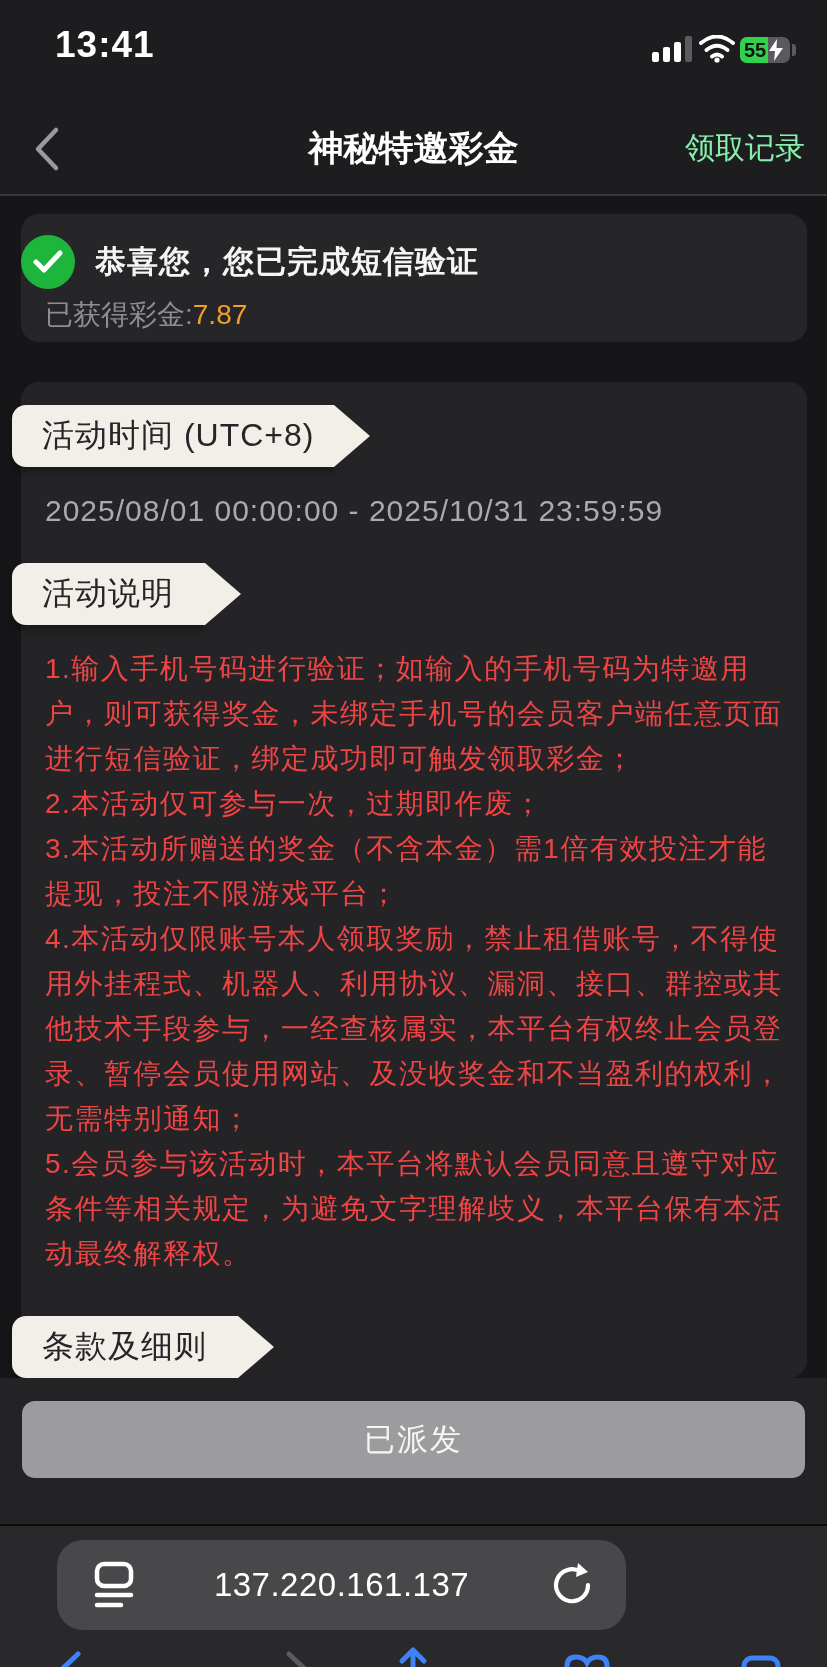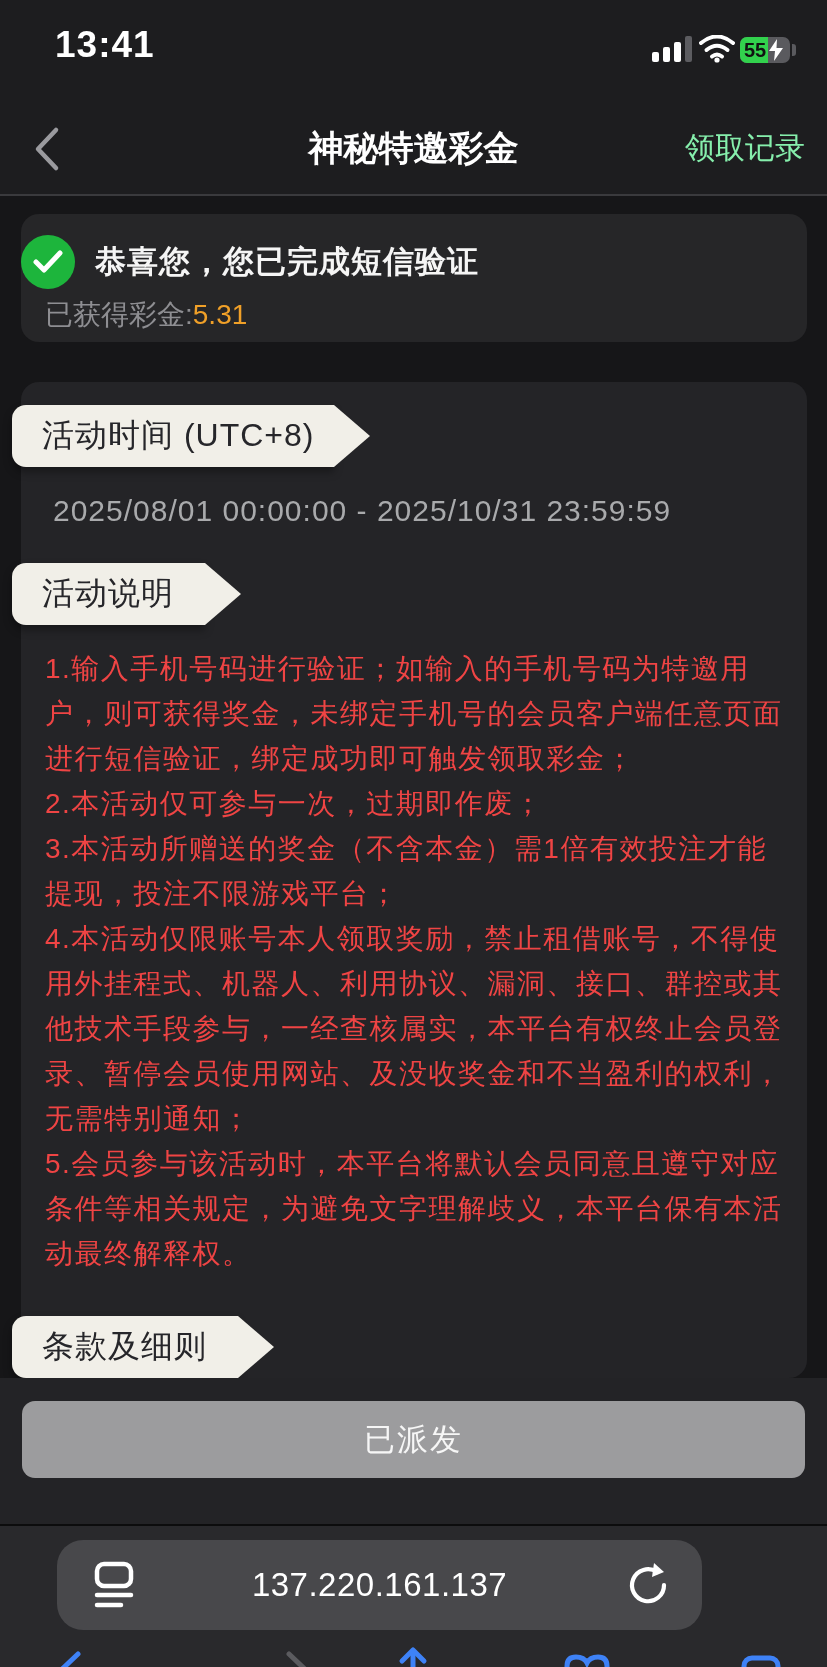--- a/index.html
+++ b/index.html
@@ -111,7 +111,7 @@
     <span class="success-msg">恭喜您，您已完成短信验证</span>
   </div>
   <div class="bonus-line">
-    <span>已获得彩金:</span><span class="bonus-value">5.31</span>
+    <span>已获得彩金:</span><span class="bonus-value">7.87</span>
   </div>
 </div>
 

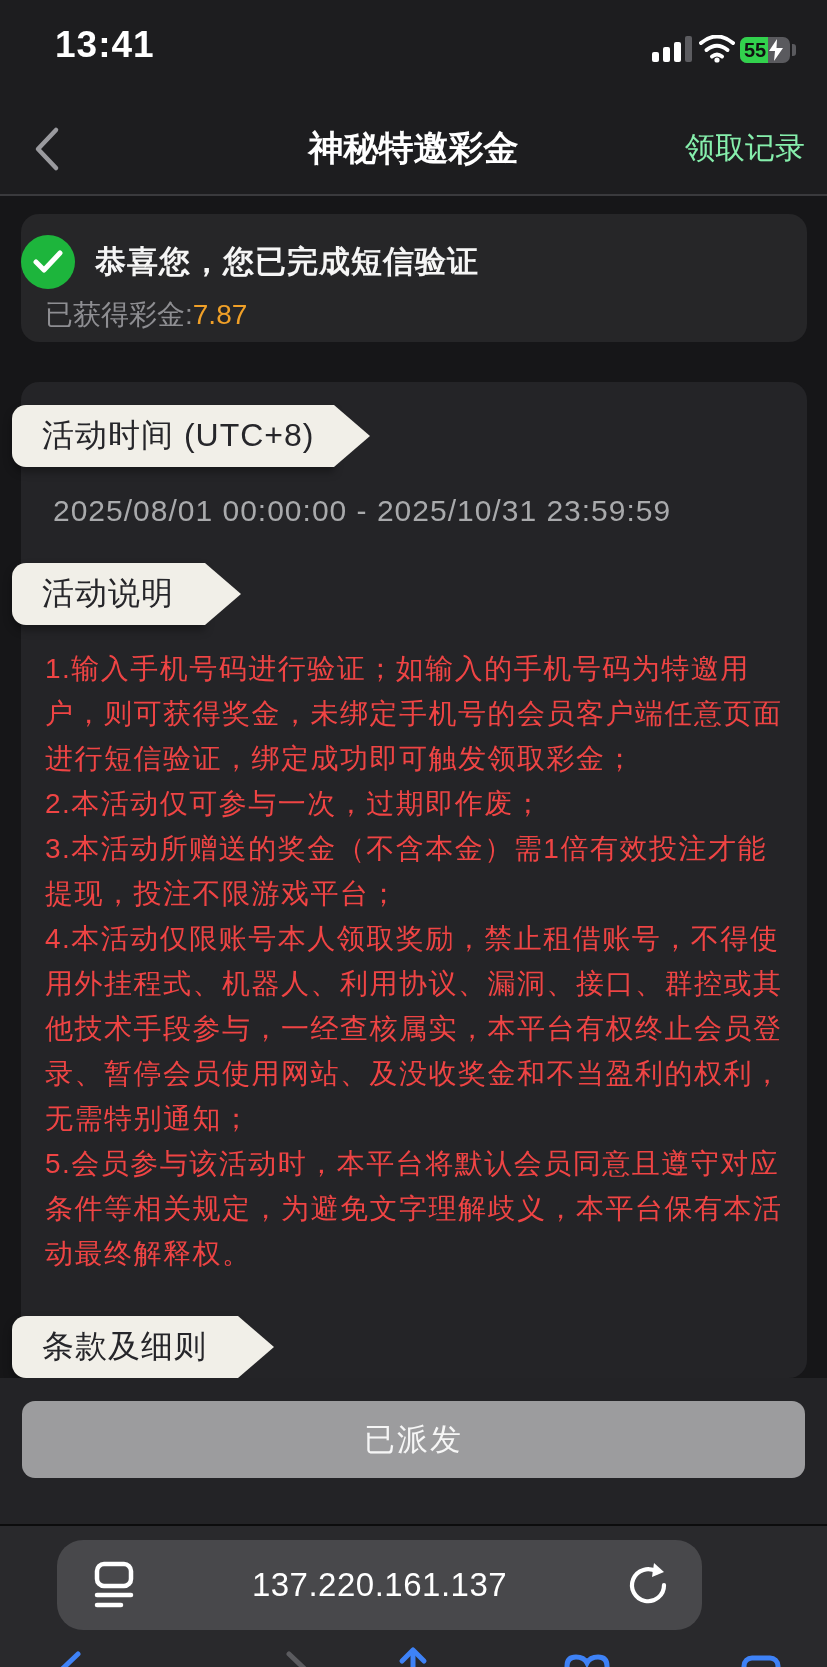--- a/index.html
+++ b/index.html
@@ -48,7 +48,7 @@
   .ribbon-time  { top:23px;  width:322px; }
   .ribbon-desc  { top:181px; width:193px; }
   .ribbon-terms { top:934px; width:226px; }
-  .time-range { position:absolute; left:24px; top:112px; font-size:30px; color:#a9aaac; letter-spacing:1px;margin-left:8px; }
+  .time-range { position:absolute; left:24px; top:112px; font-size:30px; color:#a9aaac; letter-spacing:1px; }
   .rules { position:absolute; left:24px; top:264px; width:742px; font-size:28px; line-height:45px; color:#ef4444; letter-spacing:1.5px; }
   .rules p { margin:0; }
   

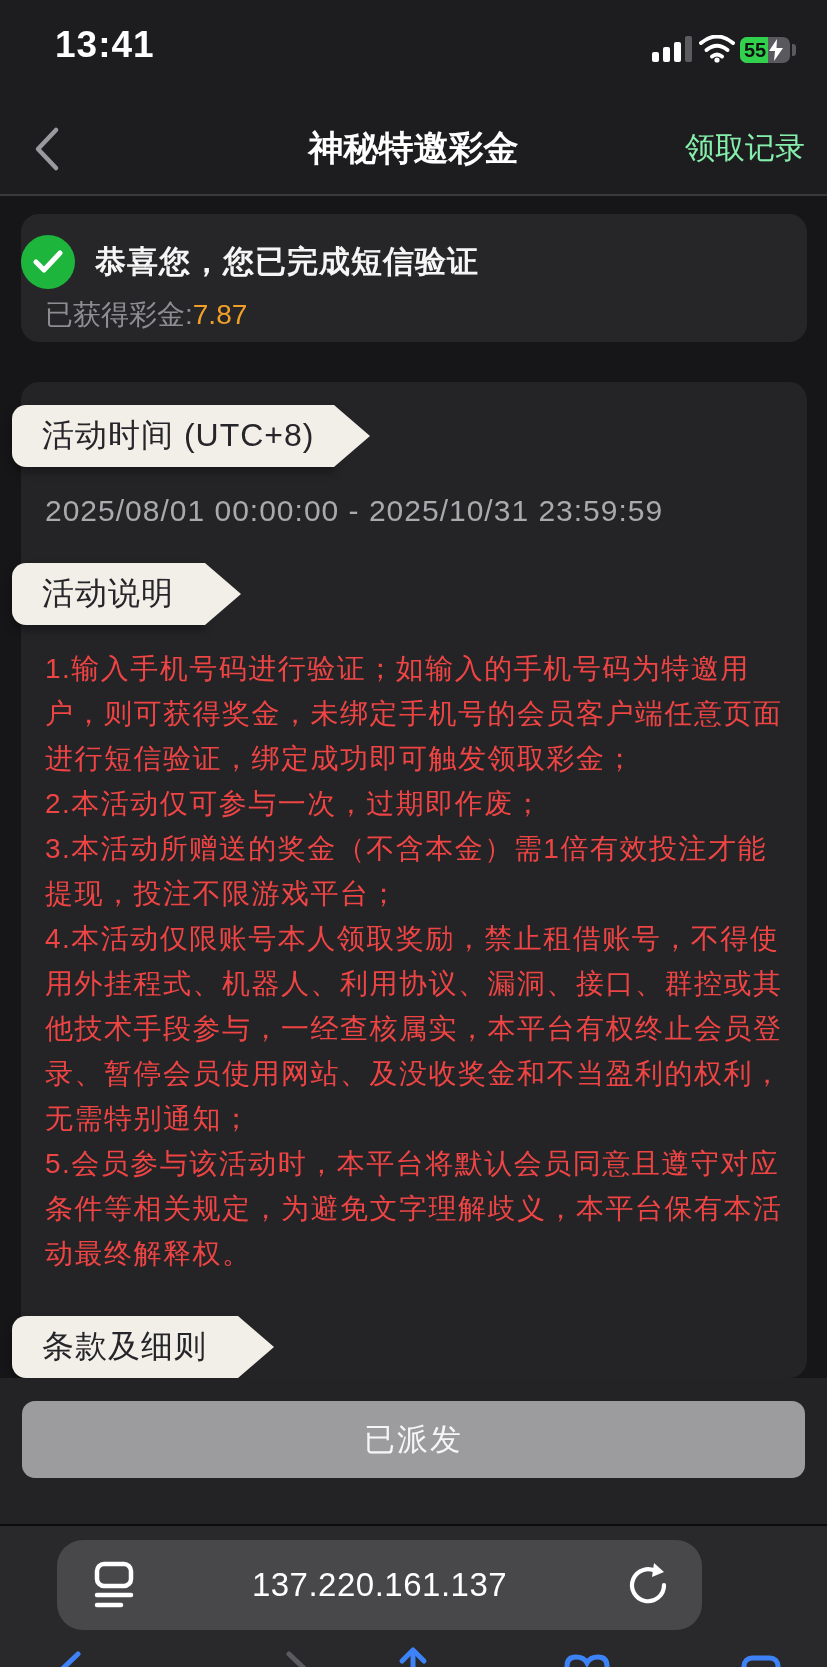--- a/index.html
+++ b/index.html
@@ -58,7 +58,7 @@
             font-family:Liberation Mono, monospace; display:flex; align-items:center; justify-content:center; }
   
   .safari-bar { position:absolute; left:0; top:1524px; width:827px; height:143px; background:#29292c; border-top:2px solid #0c0c0d; }
-  .url-pill { position:absolute; left:57px; top:14px; width:645px; height:90px; border-radius:26px; background:#48484b; }
+  .url-pill { position:absolute; left:57px; top:14px; width:569px; height:90px; border-radius:26px; background:#48484b; }
   .reader-btn { position:absolute; left:30px; top:20px; width:54px; height:50px; }
   .url-text { position:absolute; left:0; right:0; top:0; height:90px; line-height:90px; text-align:center; font-size:33px; color:#fff; letter-spacing:.5px; }
   .reload-btn { position:absolute; right:28px; top:20px; width:50px; height:50px; }

